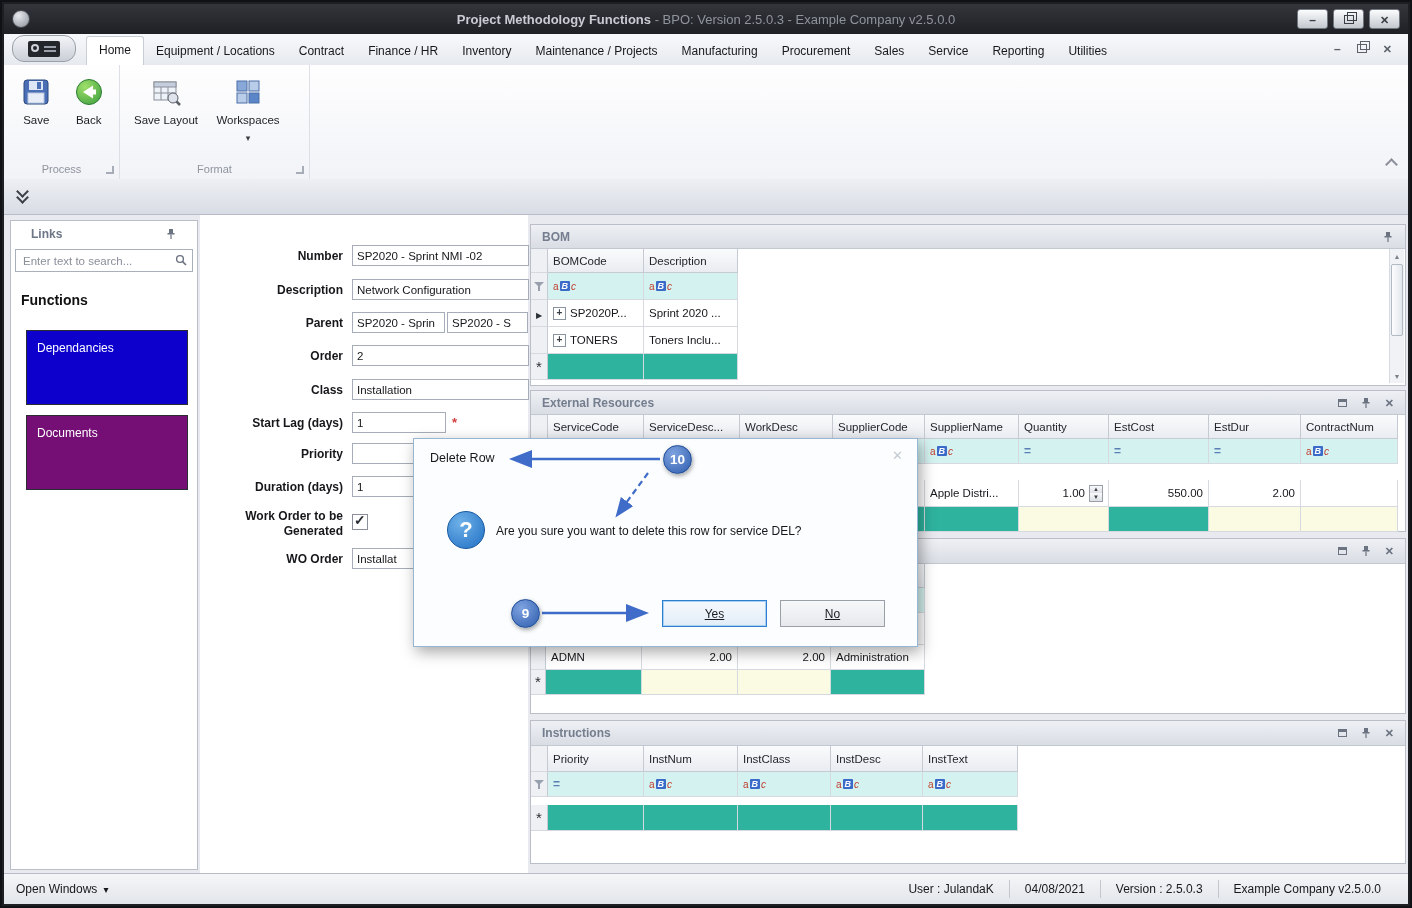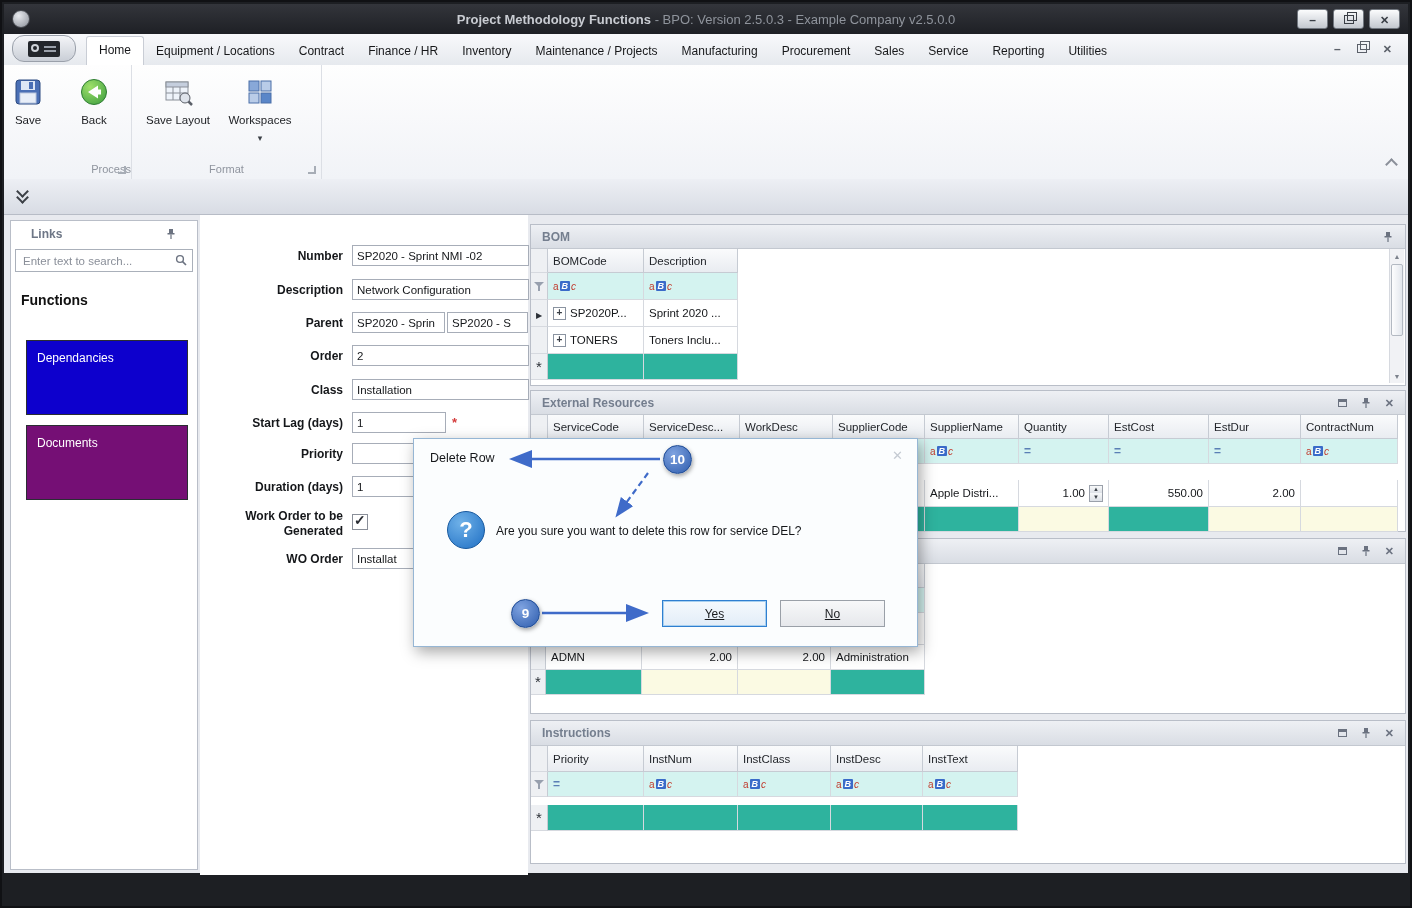--- a/index.html
+++ b/index.html
@@ -194,7 +194,7 @@
   </div>
 
   <div class="ribbon">
-    <div class="rgroup" style="width:128px;align-items:flex-end;">
+    <div class="rgroup" style="width:116px;">
       <div class="rbtns">
         <div class="rbtn">
           <span>

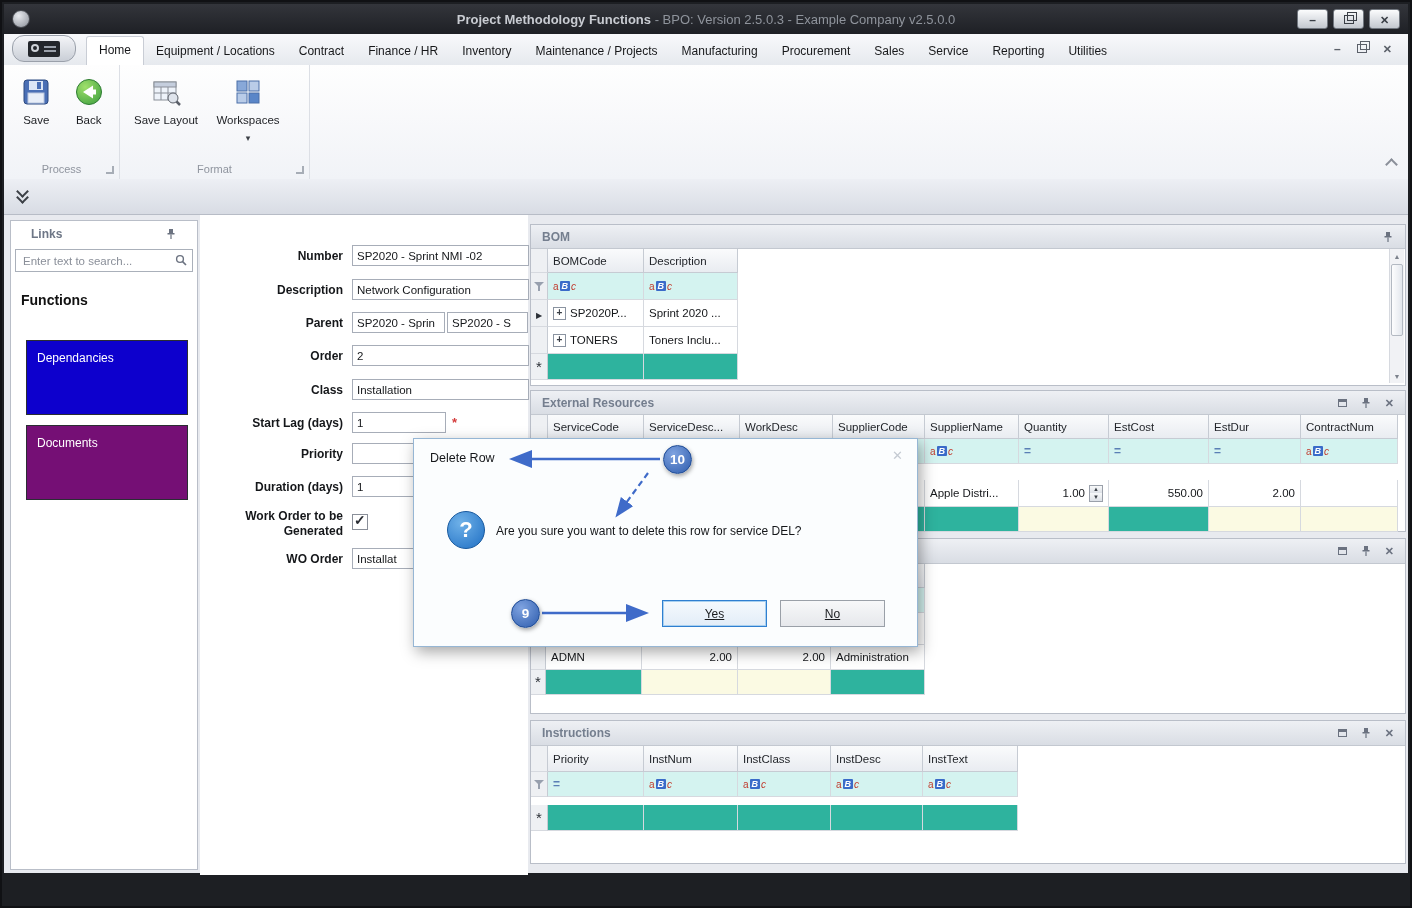--- a/index.html
+++ b/index.html
@@ -58,7 +58,7 @@
   .searchbox input::placeholder{color:#8a8f99;}
   .lp-funcs{font-size:14px;font-weight:bold;color:#111;padding:18px 8px 0 10px;}
   .funcbtn{width:162px;margin-left:15px;height:75px;color:#fff;font-size:12px;padding:10px 0 0 10px;box-sizing:border-box;border:1px solid #2a2d33;cursor:default;}
-  .funcbtn.dep{background:#0d00cd;margin-top:32px;}
+  .funcbtn.dep{background:#0d00cd;margin-top:22px;}
   .funcbtn.doc{background:#750f75;margin-top:10px;}
 
   

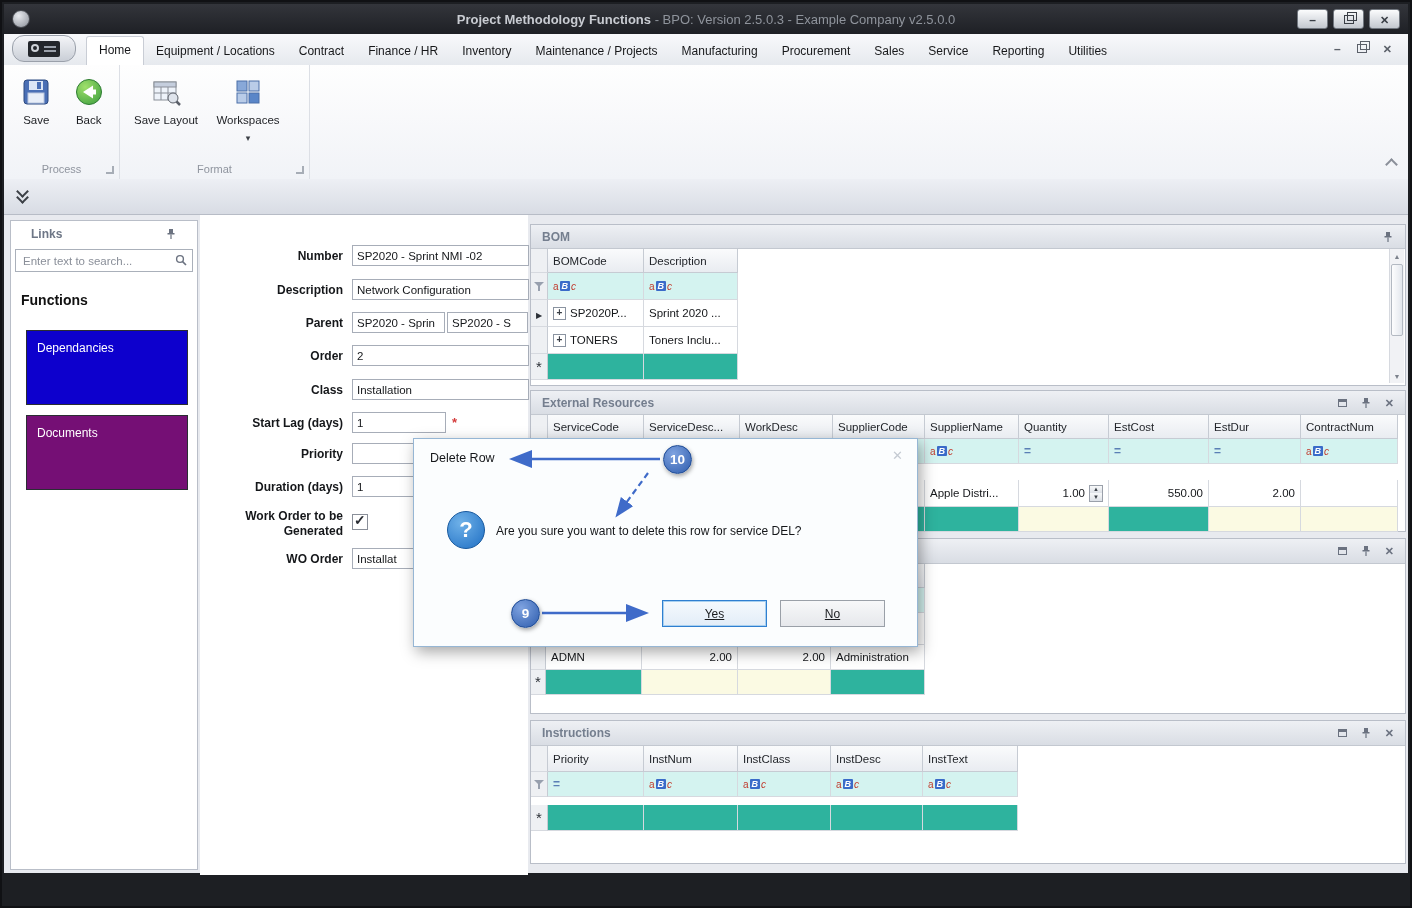--- a/index.html
+++ b/index.html
@@ -668,6 +668,21 @@
     </div>
   </div>
 
+  <div class="statusbar">
+    <div class="sb-left">
+      <span>Open Windows</span>
+      <span class="sb-dd"></span>
+    </div>
+    <div class="sb-right">
+      <span class="sb-item">User : JulandaK</span>
+      <span class="sb-sep"></span>
+      <span class="sb-item">04/08/2021</span>
+      <span class="sb-sep"></span>
+      <span class="sb-item">Version : 2.5.0.3</span>
+      <span class="sb-sep"></span>
+      <span class="sb-item">Example Company v2.5.0.0</span>
+    </div>
+  </div>
 
   <div class="dialog">
     <div class="dlg-title">Delete Row</div>

